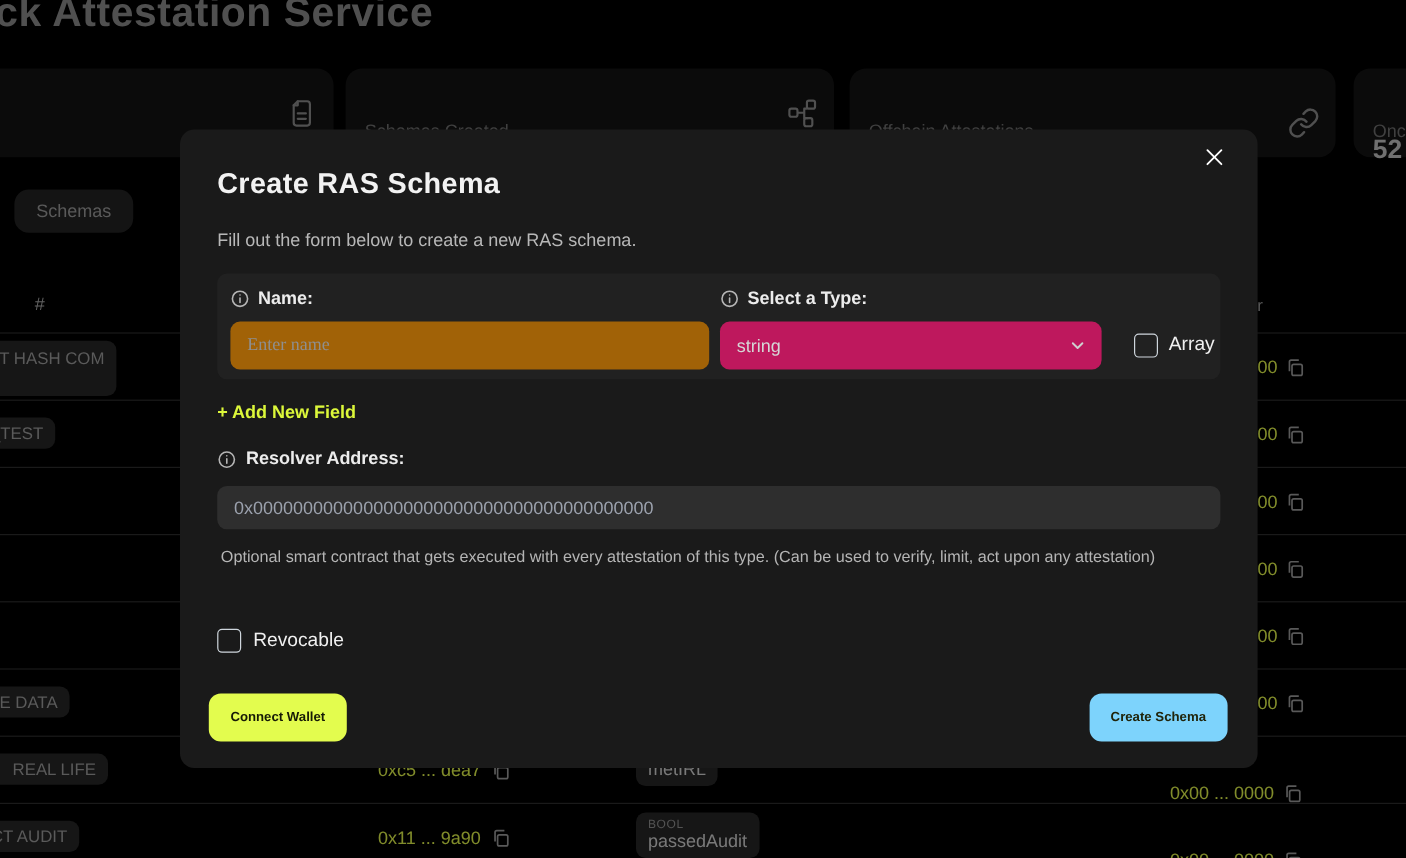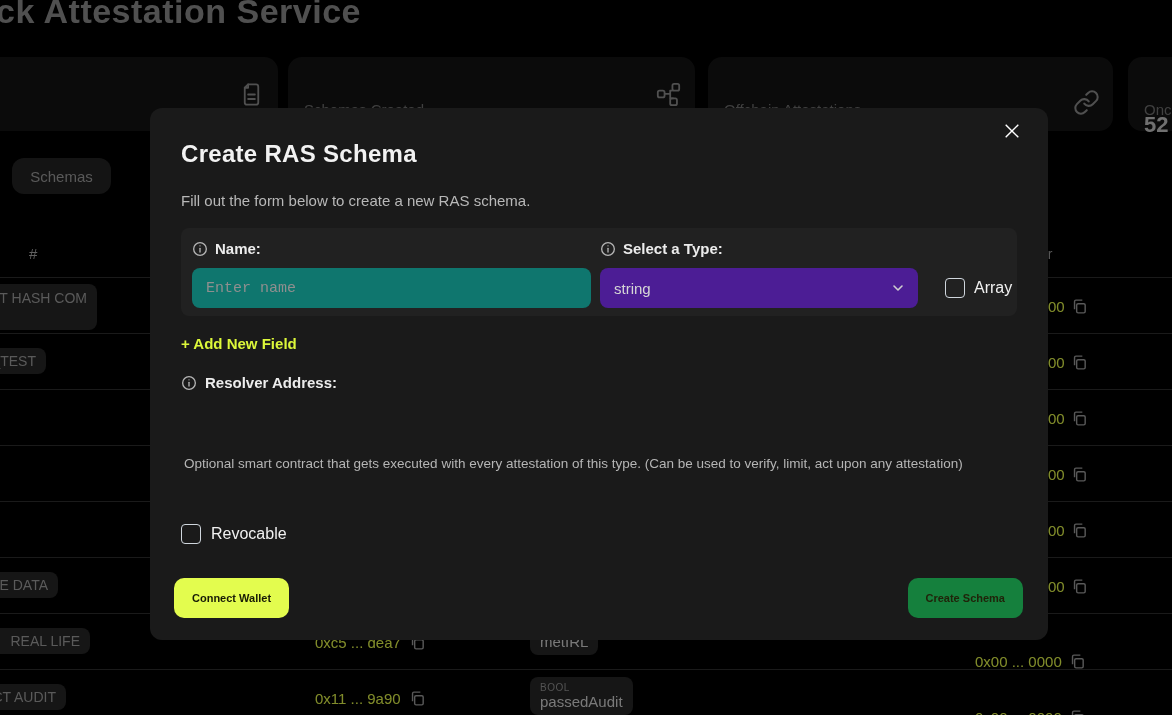--- a/index.html
+++ b/index.html
@@ -107,9 +107,9 @@
   .info-ic svg { width:100%; height:100%; }
   .text-input {
     position:absolute; top:40px; height:40px;
-    background:#0f766e; border:none; border-radius:8px;
+    background:#a16207; border:none; border-radius:8px;
     color:#c9ced8; font-size:15px; padding:0 14px; outline:none;
-    font-family:Liberation Mono, monospace;
+    font-family:Liberation Serif, serif;
   }
   .text-input::placeholder { color:#8f8f8f; }
   .select-box {

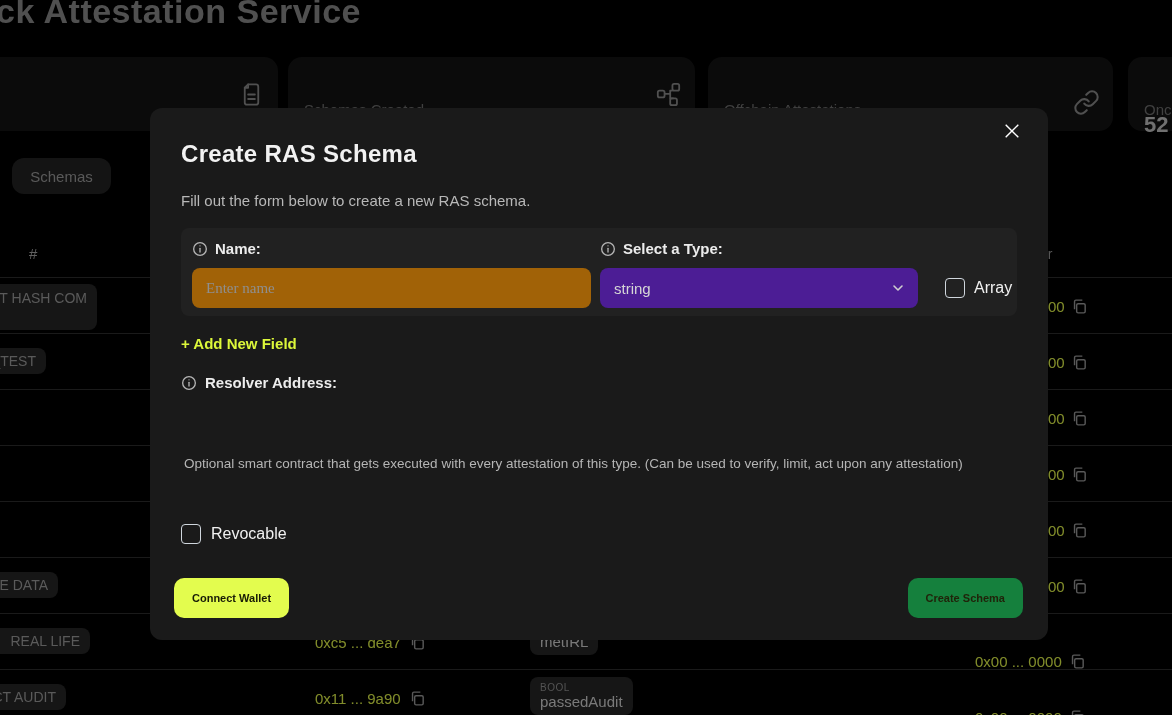--- a/index.html
+++ b/index.html
@@ -114,7 +114,7 @@
   .text-input::placeholder { color:#8f8f8f; }
   .select-box {
     position:absolute; left:419px; top:40px; width:318px; height:40px;
-    background:#4c1d95; border-radius:8px; cursor:pointer;
+    background:#be185d; border-radius:8px; cursor:pointer;
     display:flex; align-items:center; justify-content:space-between;
     padding:0 12px 0 14px; font-size:15px; color:#d6d6d6;
   }

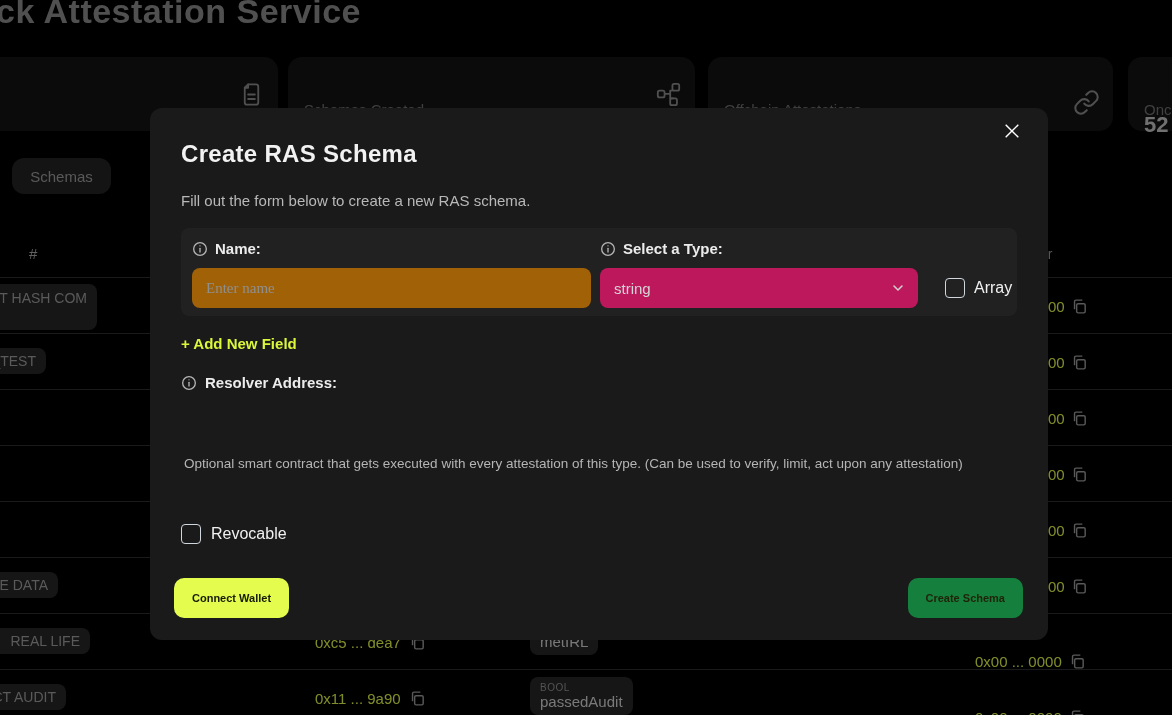--- a/index.html
+++ b/index.html
@@ -390,6 +390,7 @@
       </span>
       <span>Resolver Address:</span>
     </div>
+    <input class="resolver-input" type="text" value="0x0000000000000000000000000000000000000000" style="">
 
     <div class="helper">Optional smart contract that gets executed with every attestation of this type. (Can be used to verify, limit, act upon any attestation)</div>
 

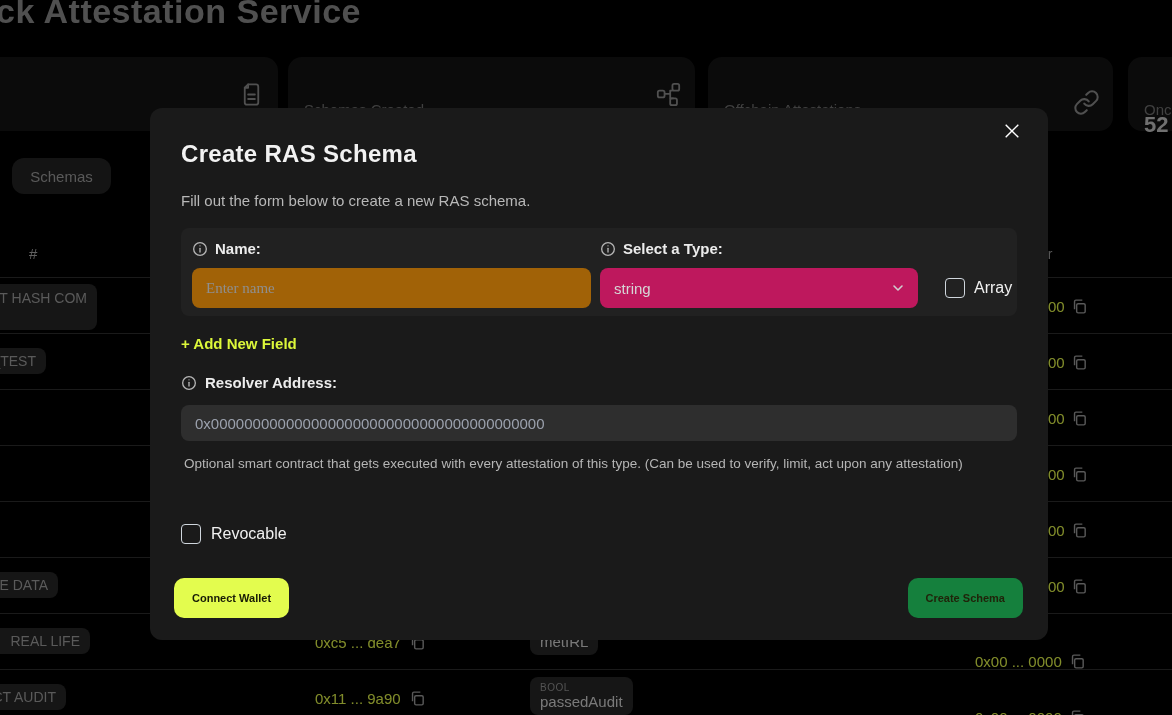--- a/index.html
+++ b/index.html
@@ -159,7 +159,7 @@
     font-family:"Liberation Sans", sans-serif; padding:0 18px;
   }
   .btn-connect { left:24px; background:#e3fc4e; color:#171a06; }
-  .btn-create { right:25px; background:#15803d; color:#20240a;margin-left:12px; }
+  .btn-create { right:25px; background:#7dd3fc; color:#20240a;margin-left:12px; }
 </style>
 </head>
 <body>

